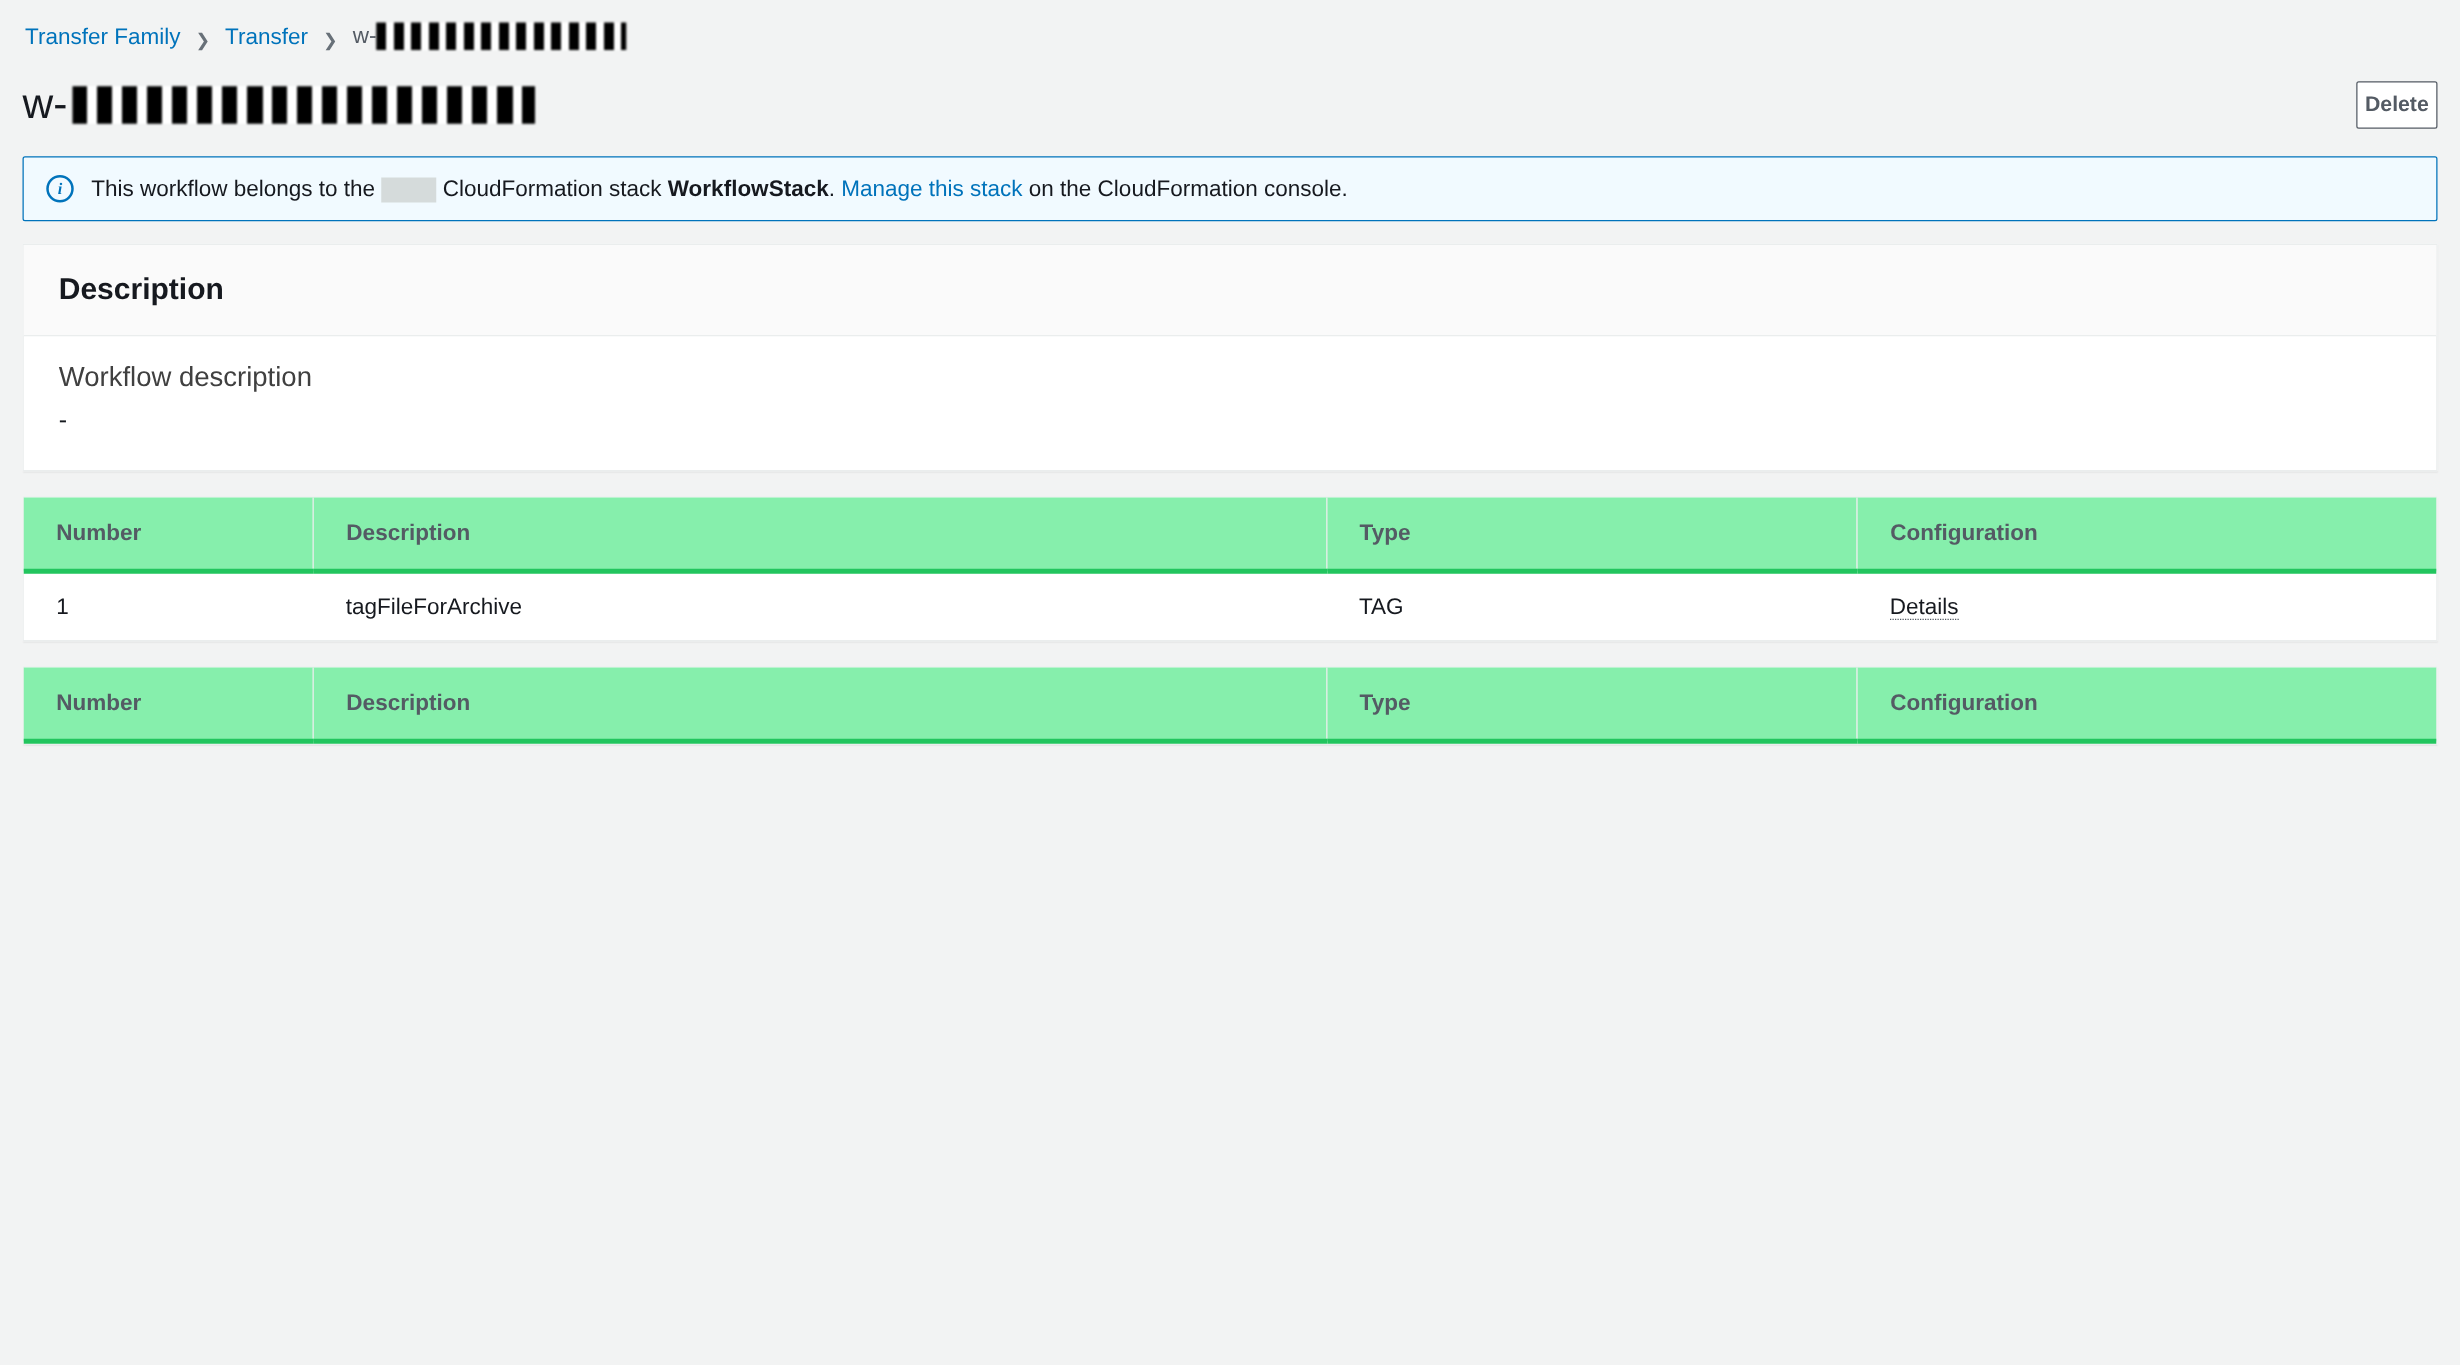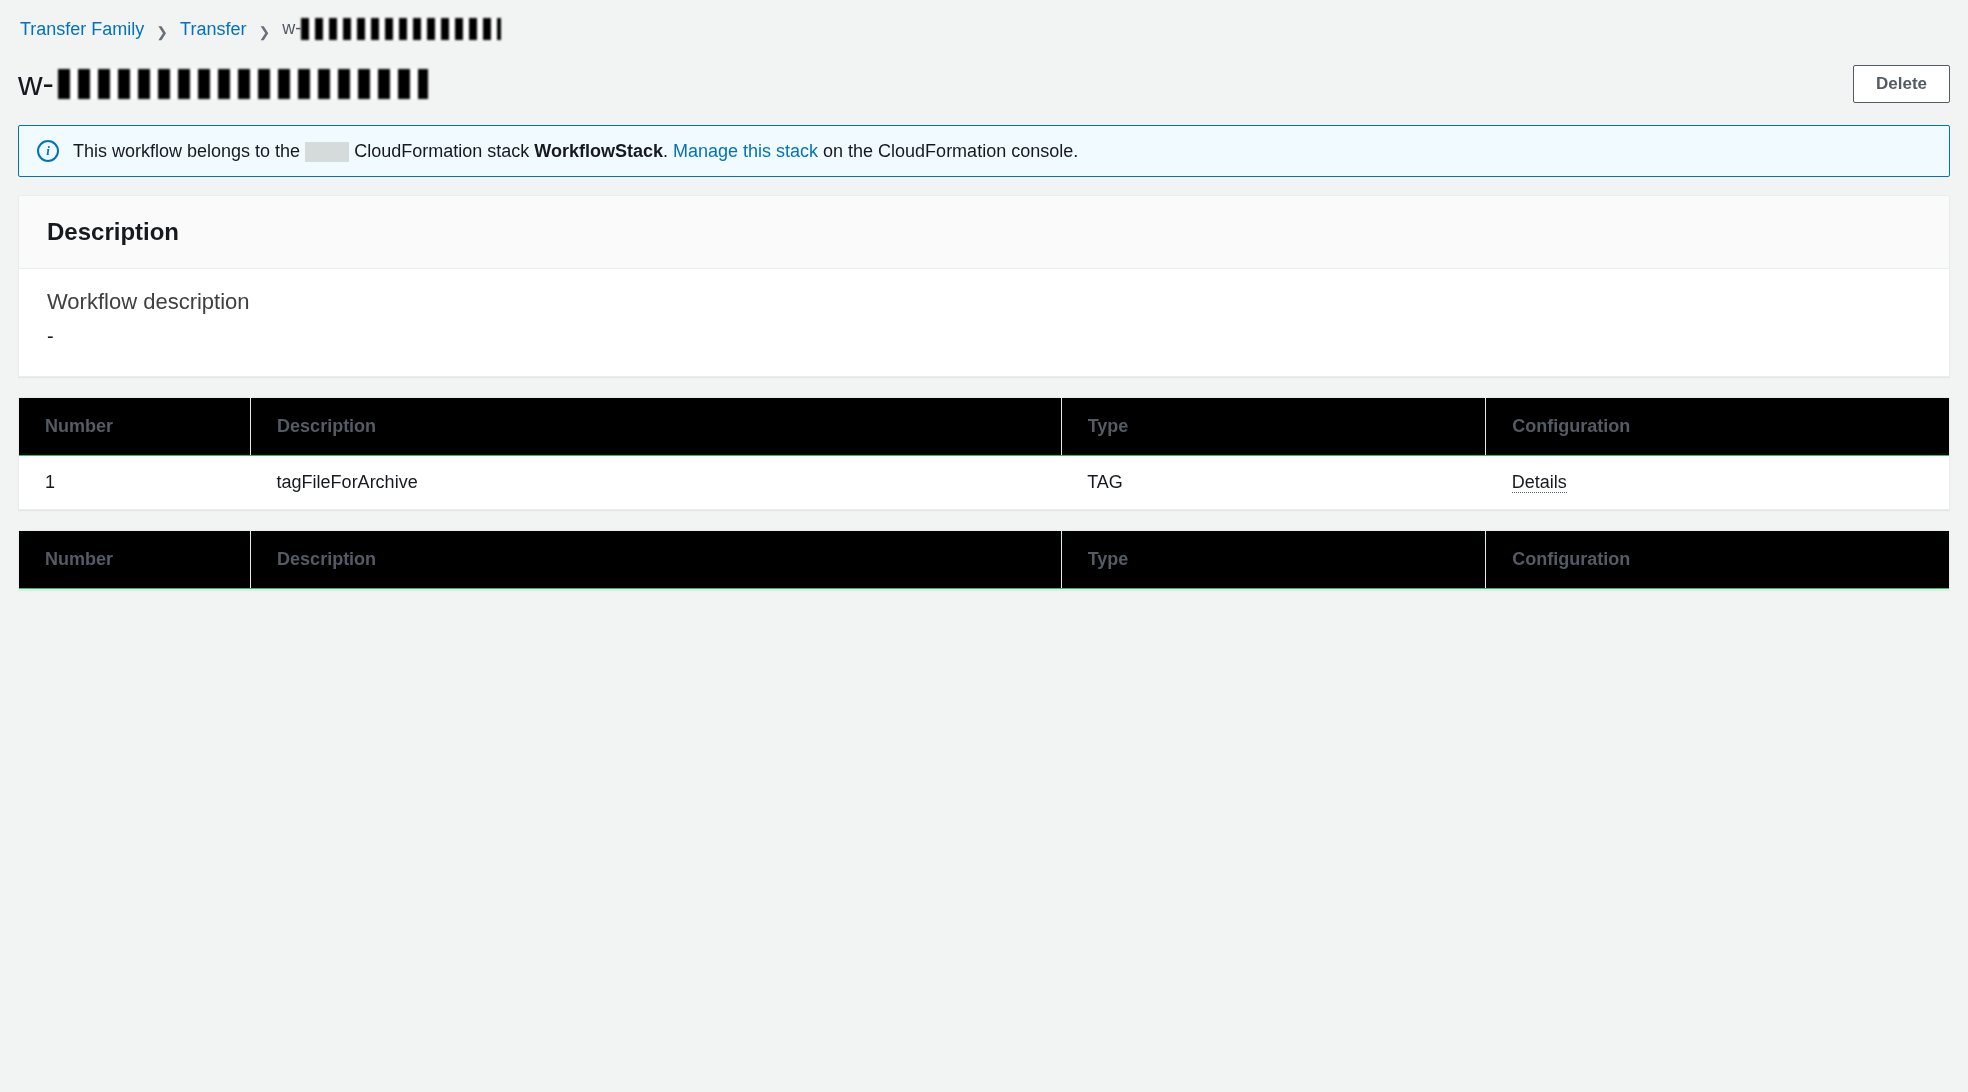--- a/index.html
+++ b/index.html
@@ -66,7 +66,7 @@
       background: #fff;
       border: 1px solid #545b64;
       border-radius: 2px;
-      padding: 8px 22px;
+      padding: 8px 6px;
       font-size: 17px;
       font-weight: 700;
       color: #545b64;

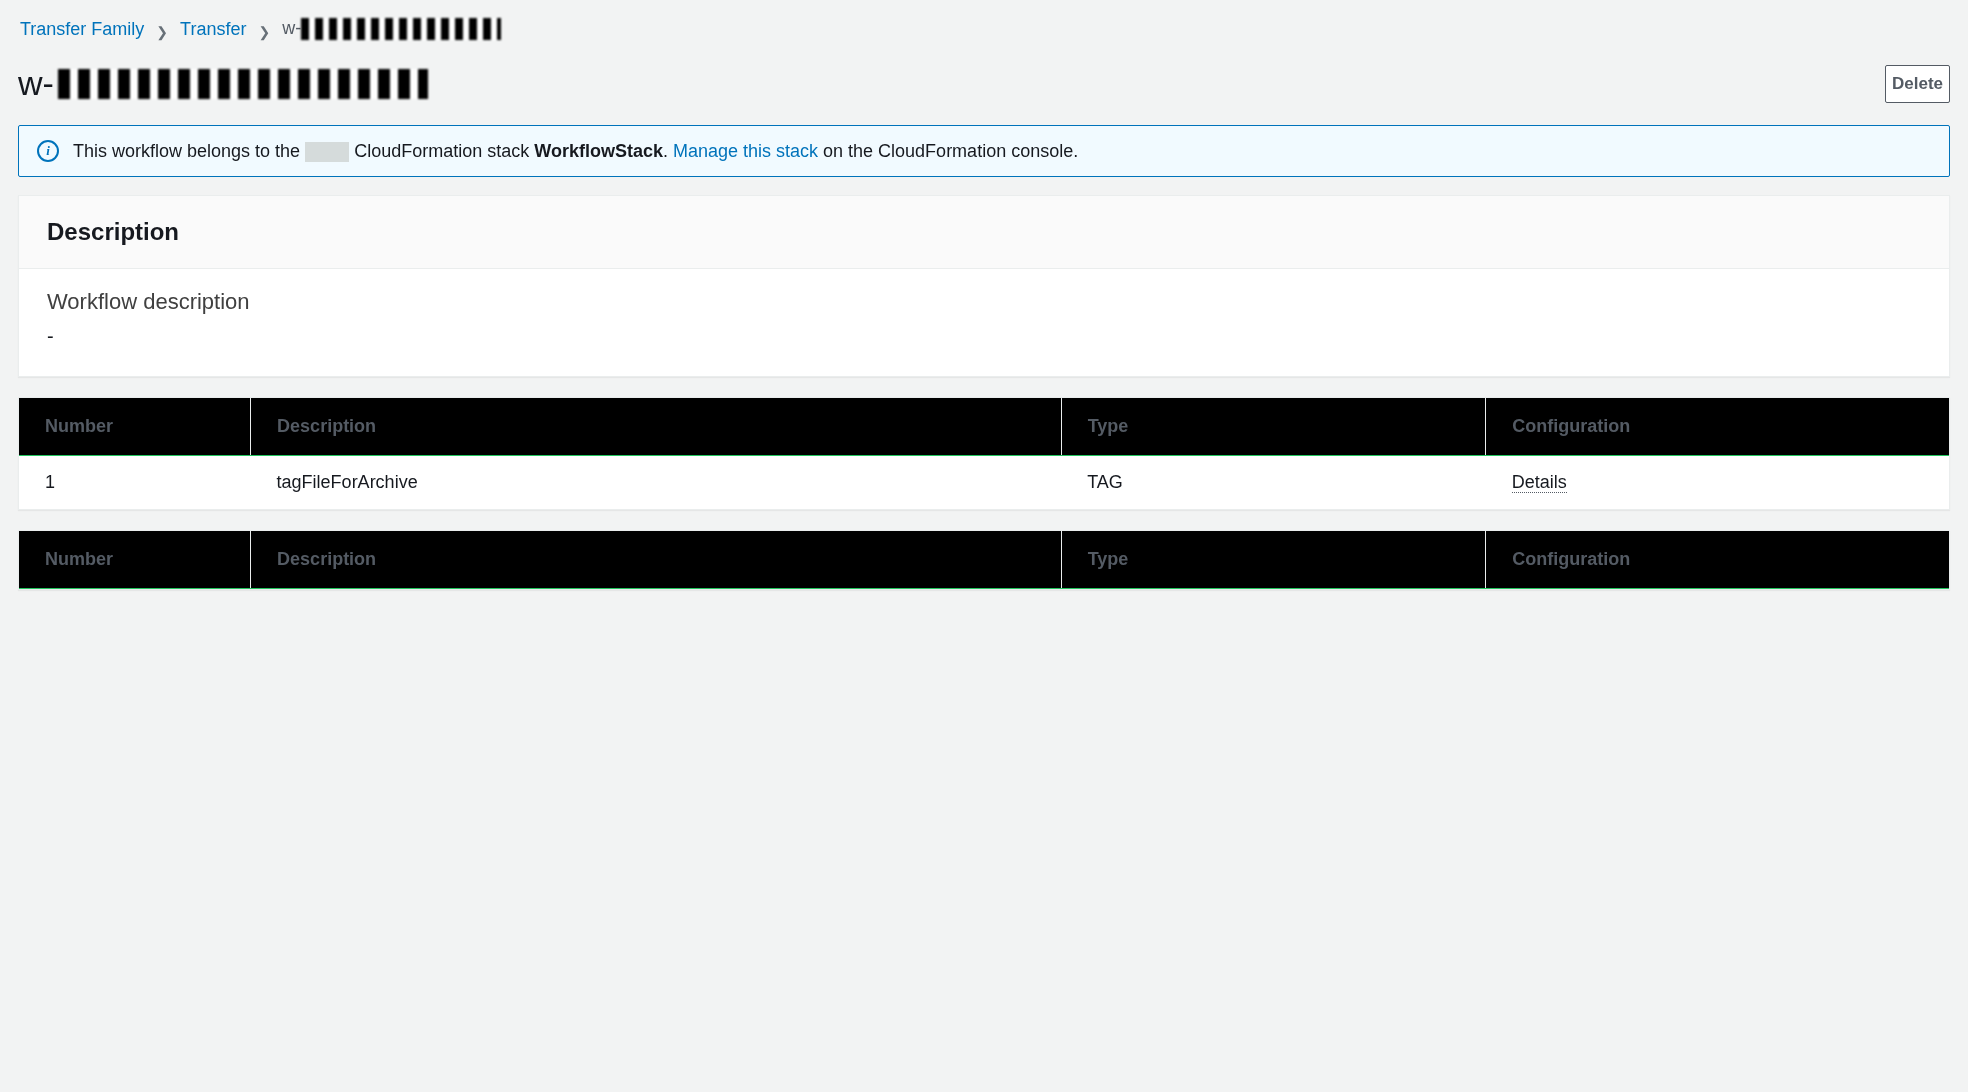--- a/index.html
+++ b/index.html
@@ -167,8 +167,8 @@
       font-size: 18px;
       font-weight: 700;
       color: #545b64;
-      border-bottom: 1px solid #22c55e;
-      background: #000000;
+      border-bottom: 4px solid #22c55e;
+      background: #86efac;
     }
     th + th {
       border-left: 1px solid #eaeded;

